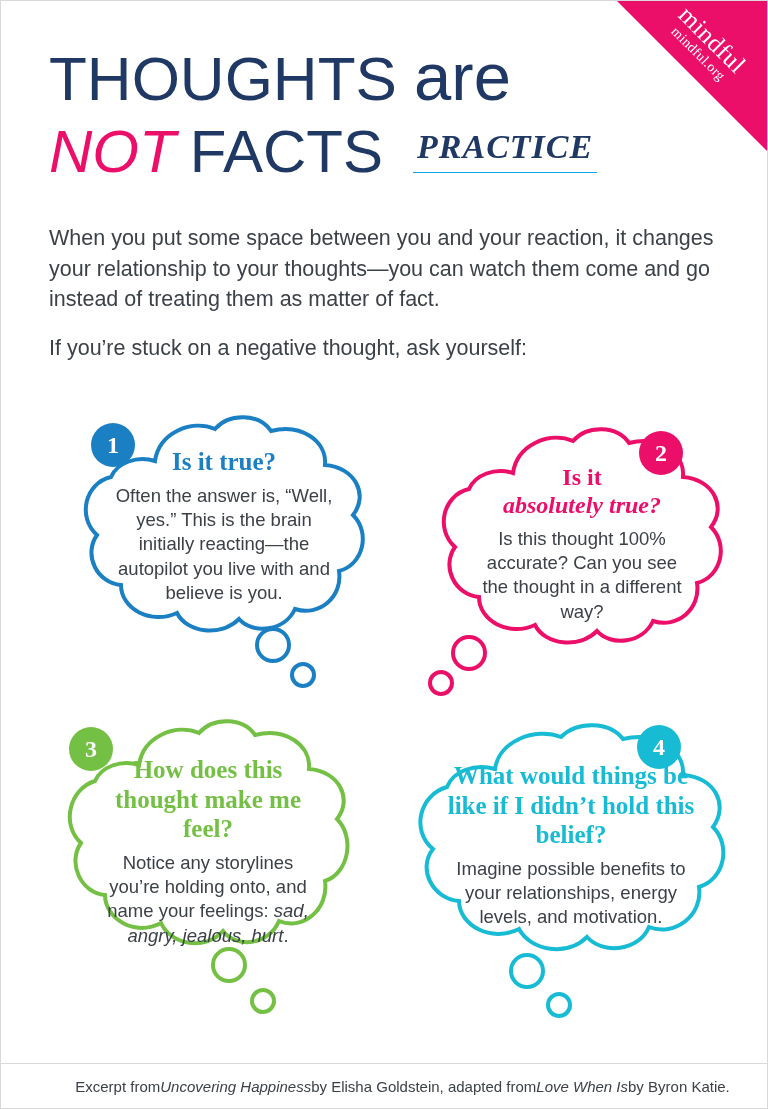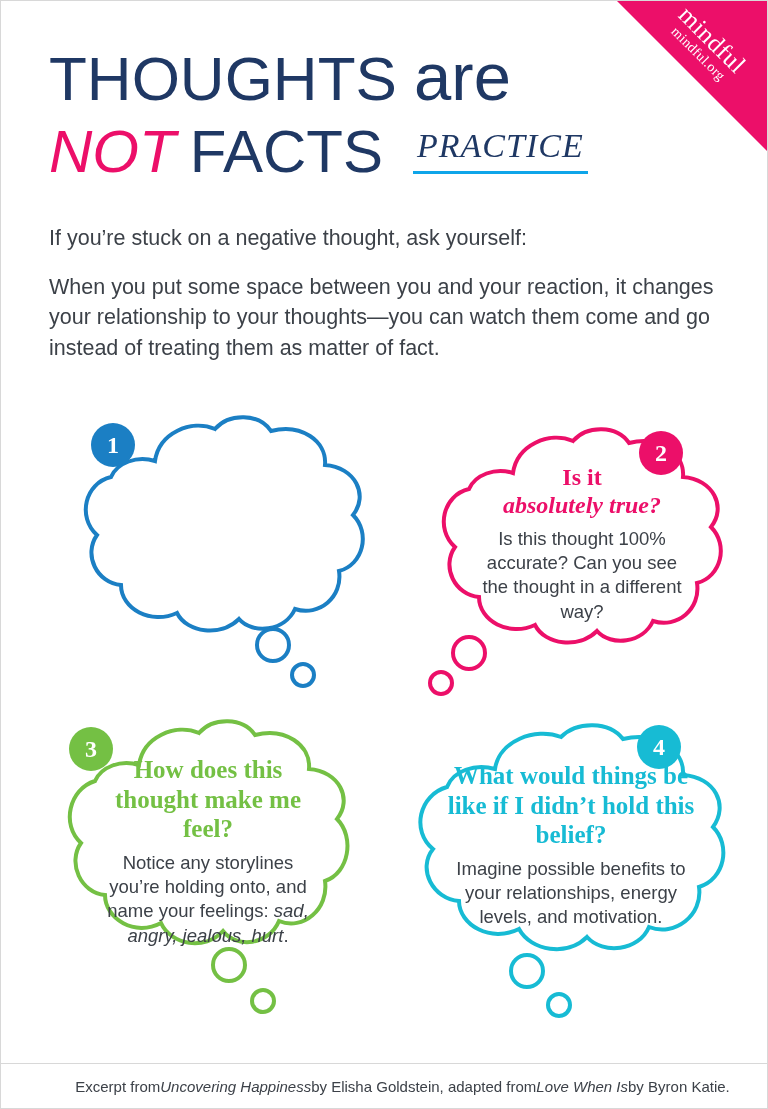--- a/index.html
+++ b/index.html
@@ -104,11 +104,11 @@
   .practice {
     font-size: 34px;
     font-style: italic;
-    font-weight: normal;
+    font-weight: bold;
     color: #1f3864;
     letter-spacing: 1px;
     font-family: "Liberation Serif", serif;
-    border-bottom: 3px solid #0ea5e9;
+    border-bottom: 1px solid #0ea5e9;
     padding: 0 4px 6px 4px;
     display: inline-block;
   }

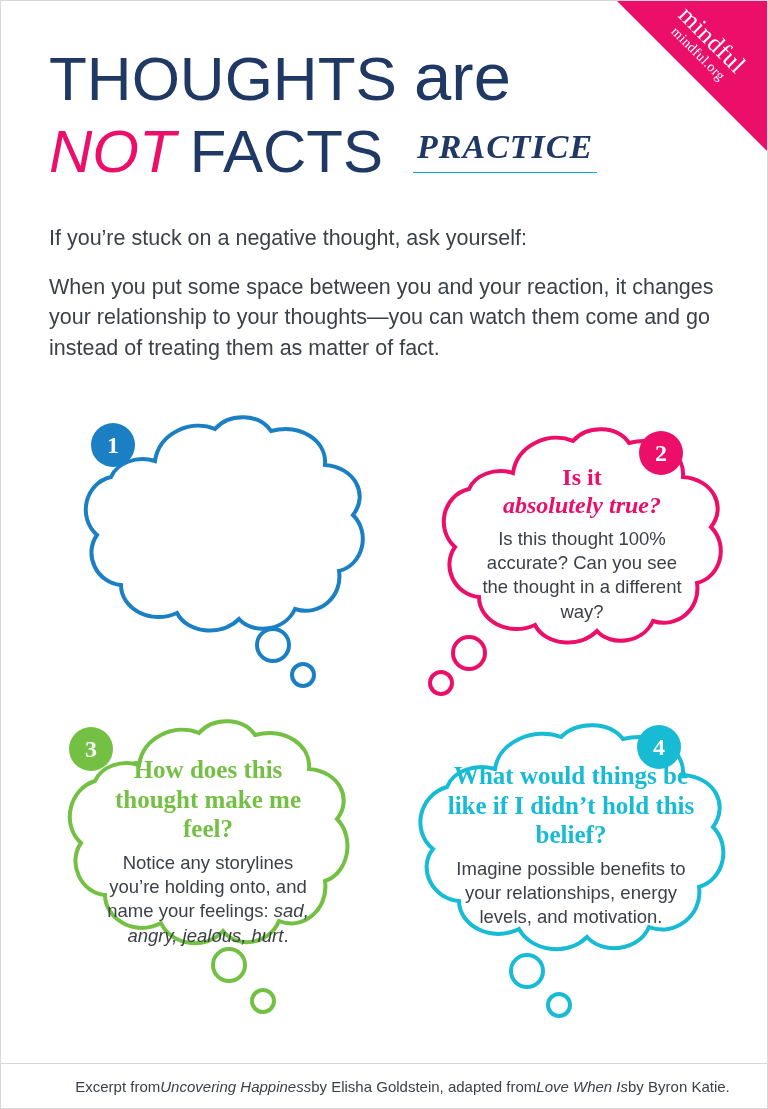--- a/index.html
+++ b/index.html
@@ -207,8 +207,8 @@
   </div>
 
   <div class="intro">
+    <p>When you put some space between you and your reaction, it changes your relationship to your thoughts—you can watch them come and go instead of treating them as matter of fact.</p>
     <p>If you’re stuck on a negative thought, ask yourself:</p>
-    <p>When you put some space between you and your reaction, it changes your relationship to your thoughts—you can watch them come and go instead of treating them as matter of fact.</p>
   </div>
 
   <div class="cloud" style="left:62px; top:408px; width:322px; height:290px;">

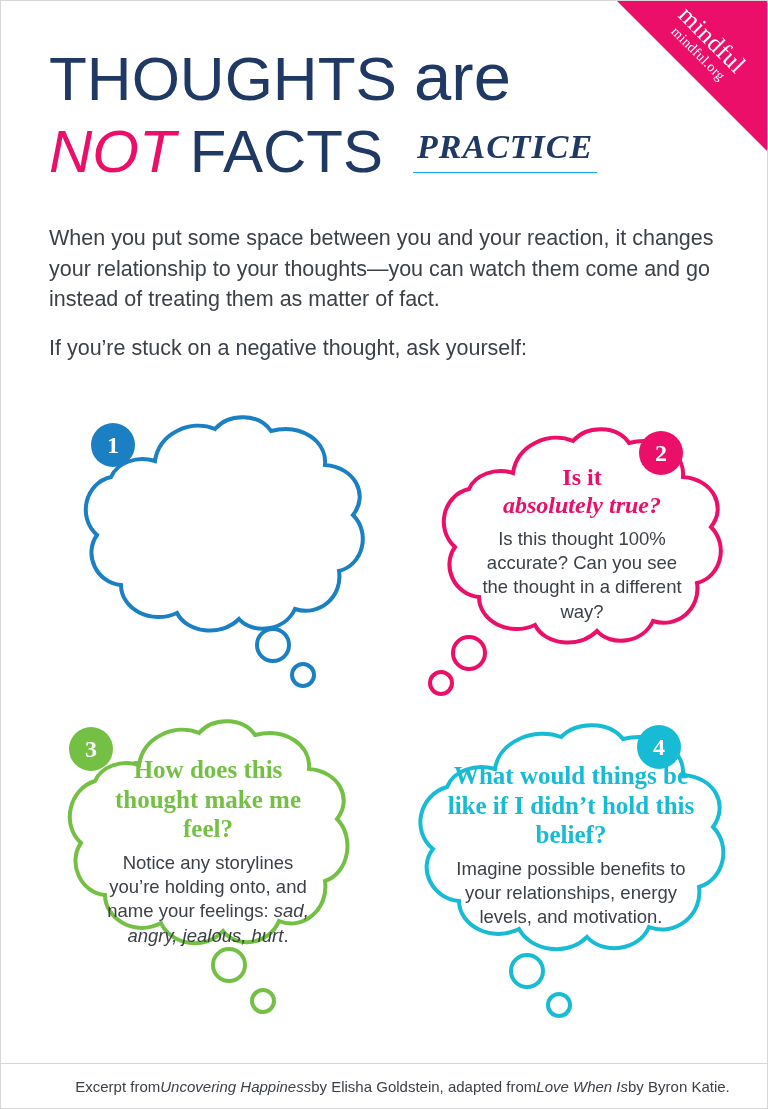--- a/index.html
+++ b/index.html
@@ -221,6 +221,10 @@
       <circle cx="240" cy="266" r="11" fill="none" stroke="#1b7fc4" stroke-width="4"></circle>
     </svg>
     <div class="badge" style="left:28px; top:14px; width:44px; height:44px; line-height:44px; font-size:24px; background:#1b7fc4;">1</div>
+    <div class="body" style="padding: 38px 48px 0 48px; width:322px; box-sizing:border-box;">
+      <div class="q-title" style="color:#1b7fc4; font-size:25px;">Is it true?</div>
+      <div class="q-body">Often the answer is, “Well, yes.” This is the brain initially reacting—the autopilot you live with and believe is you.</div>
+    </div>
   </div>
 
   <div class="cloud" style="left:420px; top:420px; width:322px; height:290px;">

